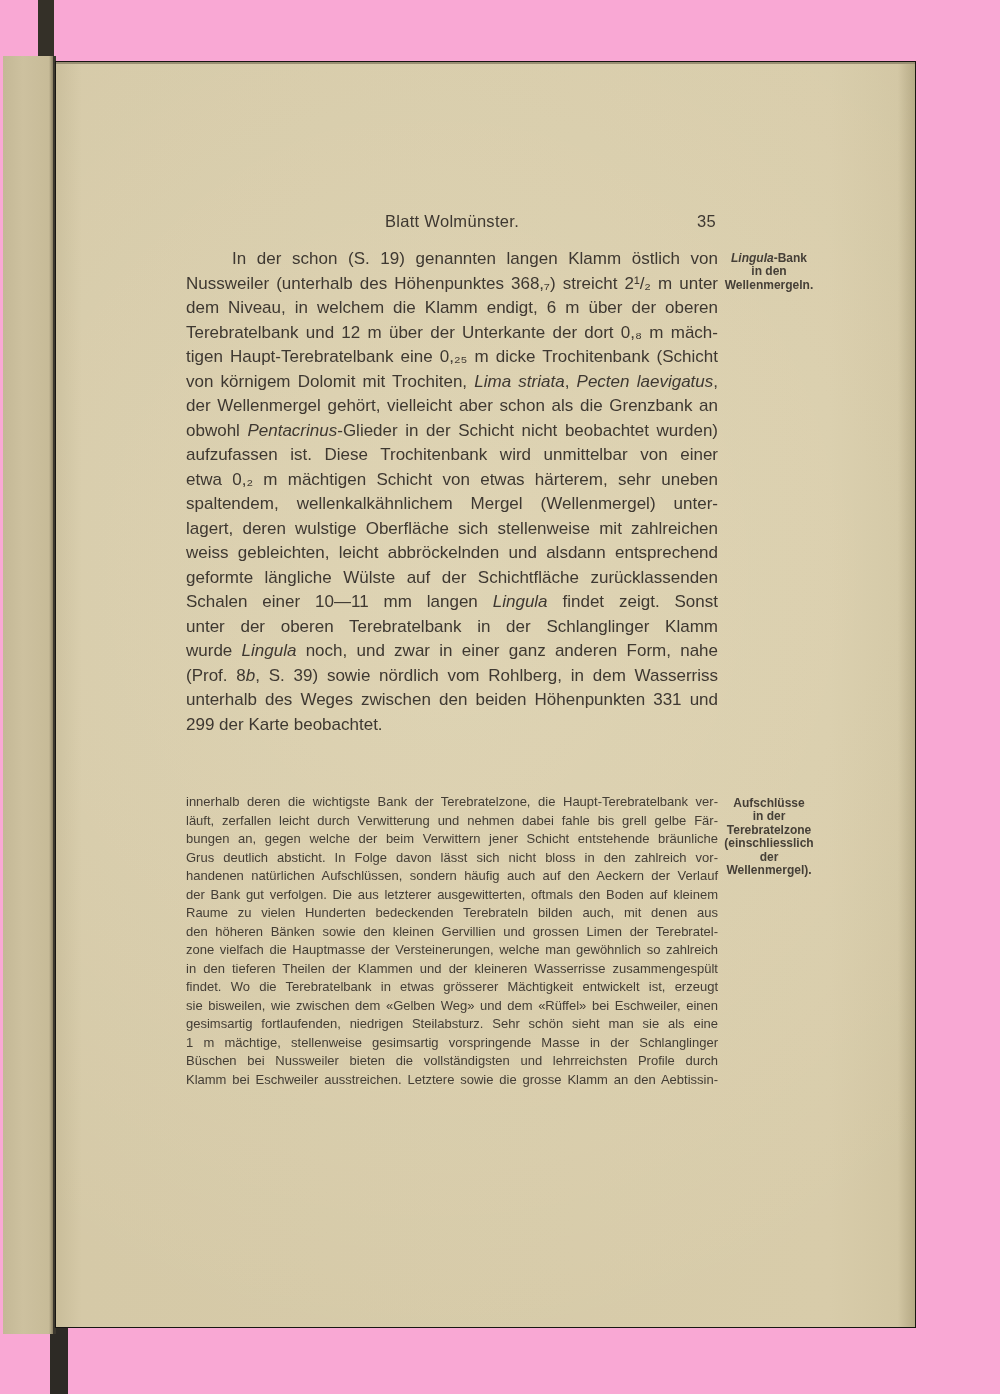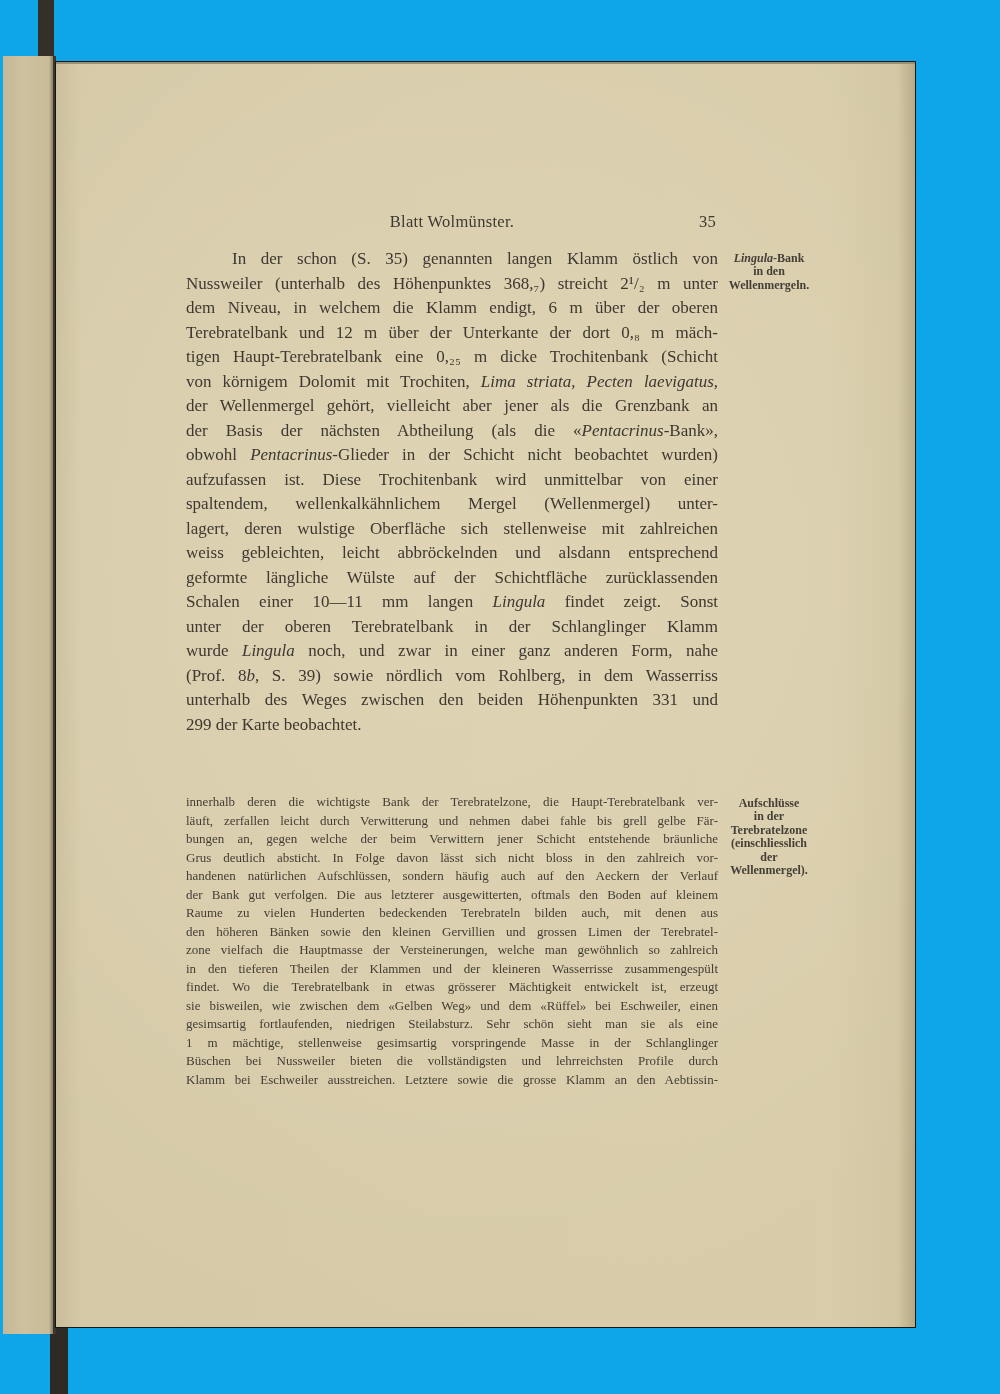--- a/index.html
+++ b/index.html
@@ -5,8 +5,8 @@
   html,body { margin:0; padding:0; }
   #canvas {
     position: relative; width: 1000px; height: 1394px;
-    background: #0ea5e9; overflow: hidden;
-    font-family: Liberation Serif, serif;
+    background: #f9a8d4; overflow: hidden;
+    font-family: Liberation Sans, sans-serif;
   }
   
   #under-strip {

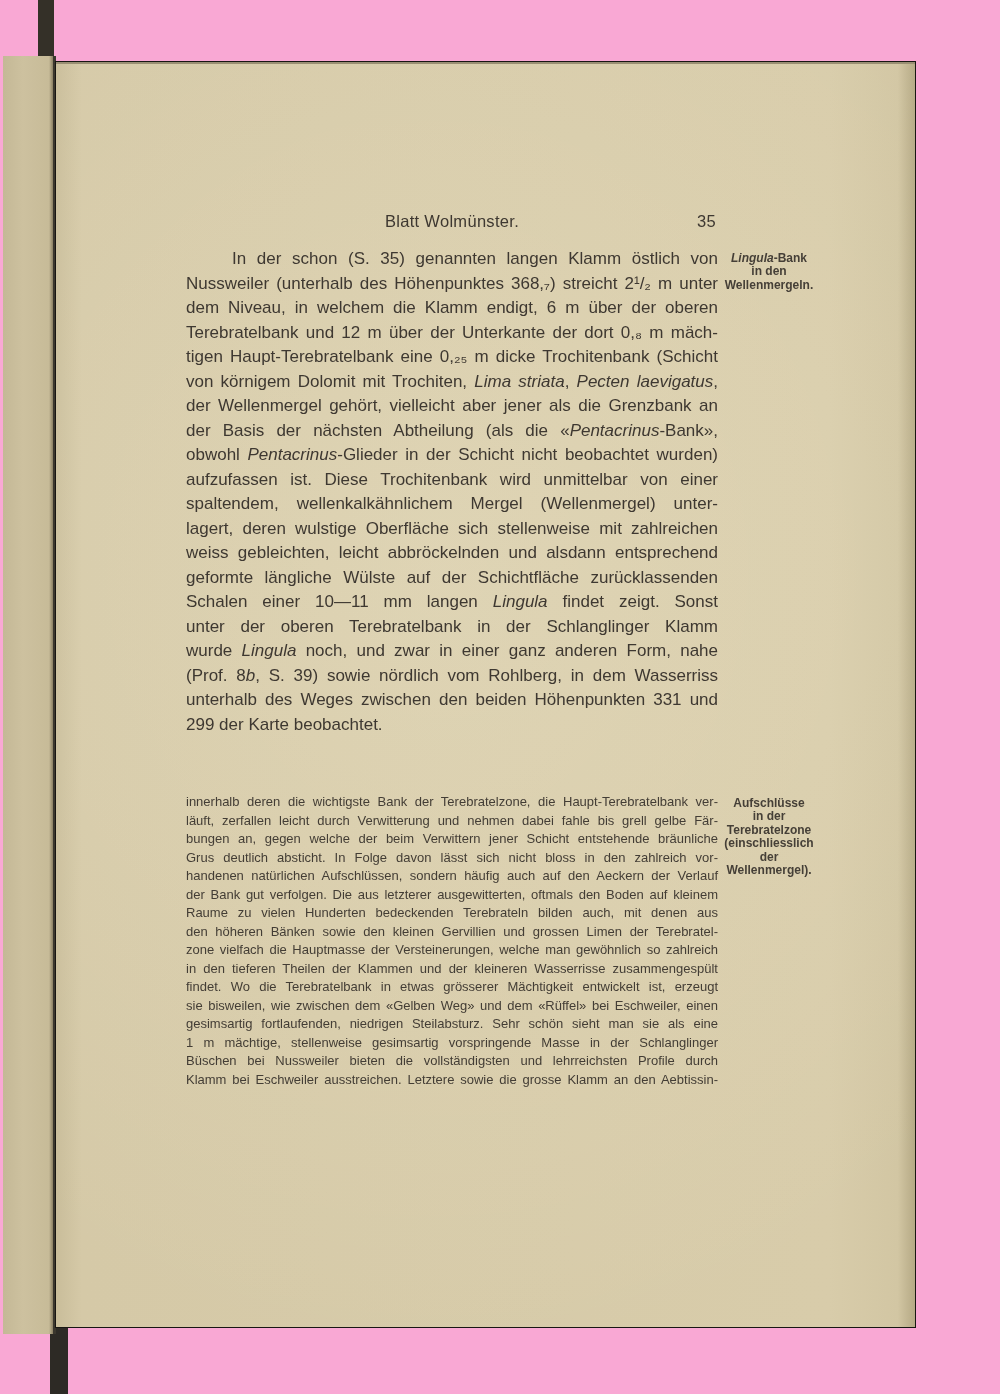--- a/index.html
+++ b/index.html
@@ -77,7 +77,7 @@
   </div>
 
   <div id="main-para" class="txt">
-      <div class="tline first"><span>In der schon (S. 35) genannten langen Klamm östlich von</span></div>
+      <div class="tline first"><span>In der schon (S. 19) genannten langen Klamm östlich von</span></div>
       <div class="tline"><span>Nussweiler (unterhalb des Höhenpunktes 368,₇) streicht 2¹/₂ m unter</span></div>
       <div class="tline"><span>dem Niveau, in welchem die Klamm endigt, 6 m über der oberen</span></div>
       <div class="tline"><span>Terebratelbank und 12 m über der Unterkante der dort 0,₈ m mäch-</span></div>

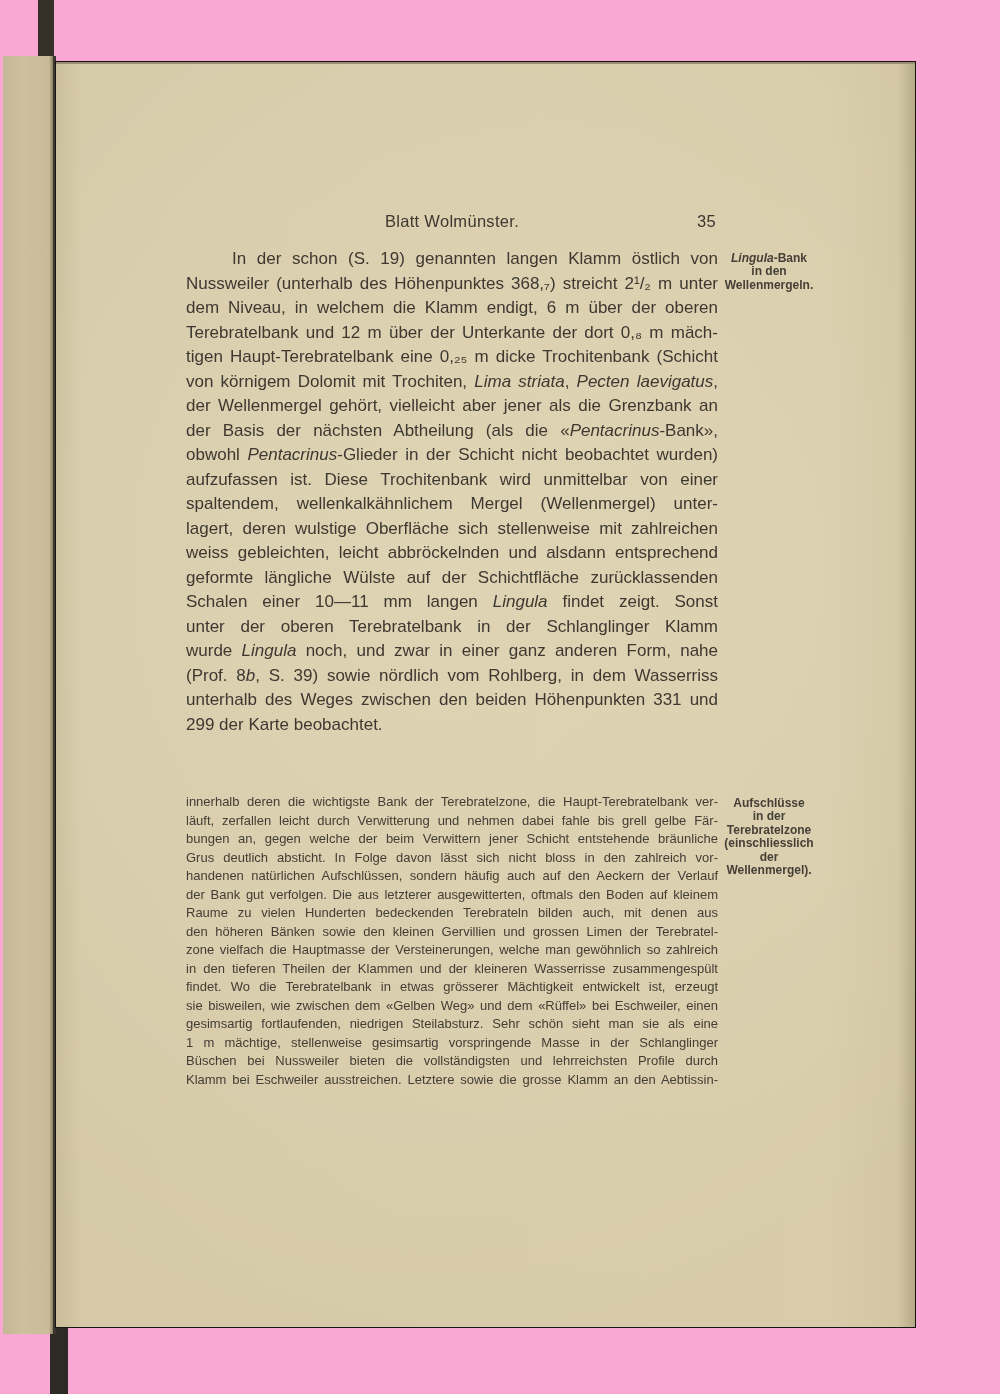--- a/index.html
+++ b/index.html
@@ -83,7 +83,7 @@
       <div class="tline"><span>Terebratelbank und 12 m über der Unterkante der dort 0,₈ m mäch-</span></div>
       <div class="tline"><span>tigen Haupt-Terebratelbank eine 0,₂₅ m dicke Trochitenbank (Schicht</span></div>
       <div class="tline"><span>von körnigem Dolomit mit Trochiten, </span><em>Lima striata</em><span>, </span><em>Pecten laevigatus</em><span>,</span></div>
-      <div class="tline"><span>der Wellenmergel gehört, vielleicht aber jener als die Grenzbank an</span></div>
+      <div class="tline"><span>der Wellenmergel gehört, vielleicht aber schon als die Grenzbank an</span></div>
       <div class="tline"><span>der Basis der nächsten Abtheilung (als die «</span><em>Pentacrinus</em><span>-Bank»,</span></div>
       <div class="tline"><span>obwohl </span><em>Pentacrinus</em><span>-Glieder in der Schicht nicht beobachtet wurden)</span></div>
       <div class="tline"><span>aufzufassen ist. Diese Trochitenbank wird unmittelbar von einer</span></div>

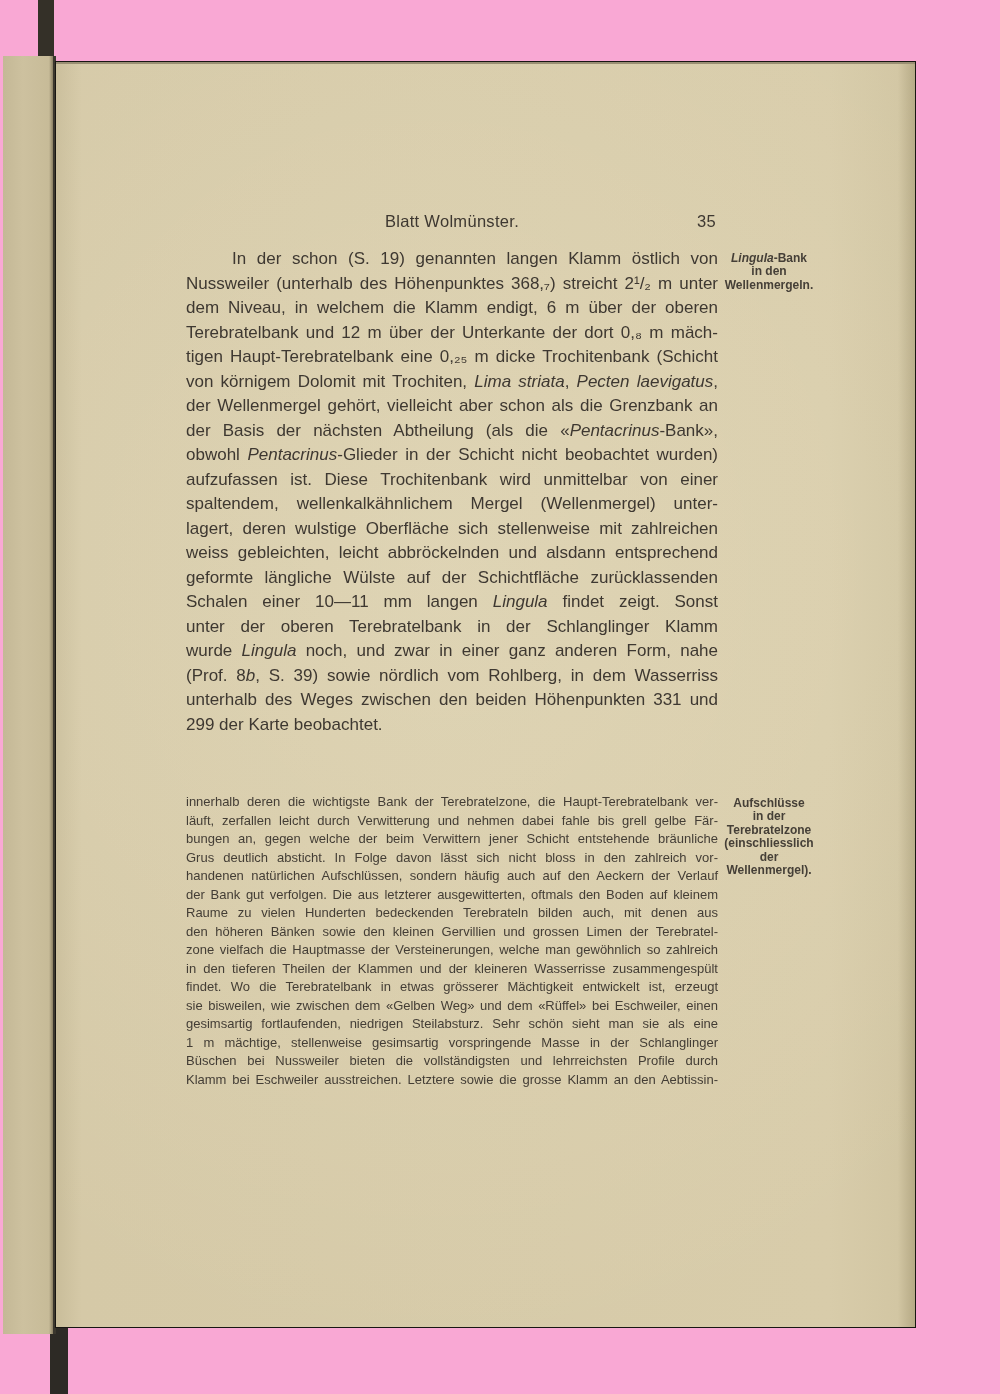--- a/index.html
+++ b/index.html
@@ -84,7 +84,6 @@
       <div class="tline"><span>tigen Haupt-Terebratelbank eine 0,₂₅ m dicke Trochitenbank (Schicht</span></div>
       <div class="tline"><span>von körnigem Dolomit mit Trochiten, </span><em>Lima striata</em><span>, </span><em>Pecten laevigatus</em><span>,</span></div>
       <div class="tline"><span>der Wellenmergel gehört, vielleicht aber schon als die Grenzbank an</span></div>
-      <div class="tline"><span>der Basis der nächsten Abtheilung (als die «</span><em>Pentacrinus</em><span>-Bank»,</span></div>
       <div class="tline"><span>obwohl </span><em>Pentacrinus</em><span>-Glieder in der Schicht nicht beobachtet wurden)</span></div>
       <div class="tline"><span>aufzufassen ist. Diese Trochitenbank wird unmittelbar von einer</span></div>
       <div class="tline"><span>spaltendem, wellenkalkähnlichem Mergel (Wellenmergel) unter-</span></div>

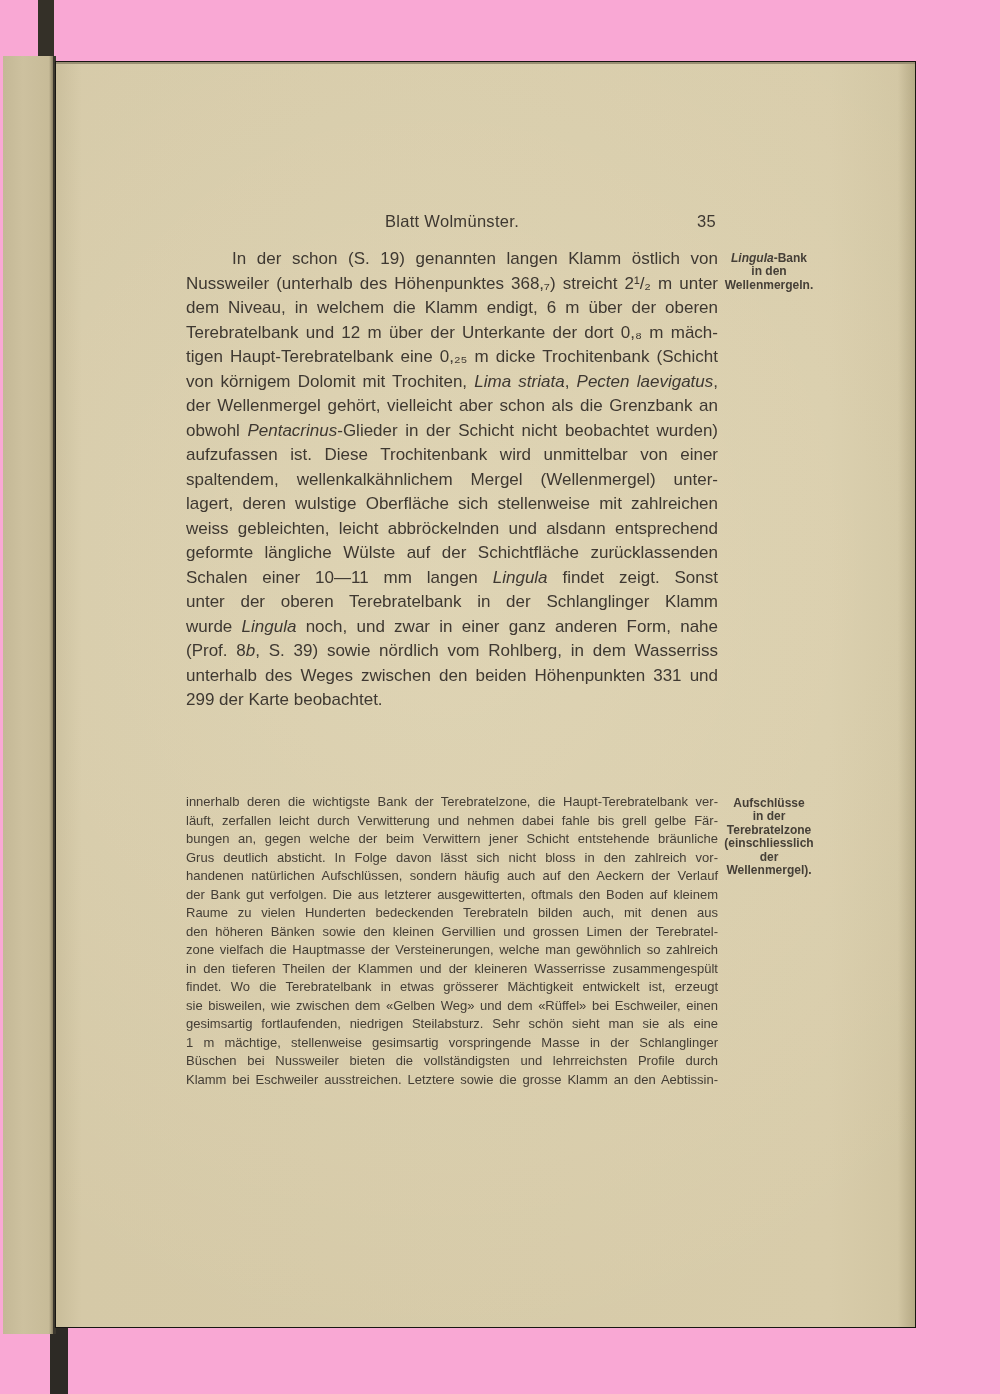--- a/index.html
+++ b/index.html
@@ -86,6 +86,7 @@
       <div class="tline"><span>der Wellenmergel gehört, vielleicht aber schon als die Grenzbank an</span></div>
       <div class="tline"><span>obwohl </span><em>Pentacrinus</em><span>-Glieder in der Schicht nicht beobachtet wurden)</span></div>
       <div class="tline"><span>aufzufassen ist. Diese Trochitenbank wird unmittelbar von einer</span></div>
+      <div class="tline"><span>etwa 0,₂ m mächtigen Schicht von etwas härterem, sehr uneben</span></div>
       <div class="tline"><span>spaltendem, wellenkalkähnlichem Mergel (Wellenmergel) unter-</span></div>
       <div class="tline"><span>lagert, deren wulstige Oberfläche sich stellenweise mit zahlreichen</span></div>
       <div class="tline"><span>weiss gebleichten, leicht abbröckelnden und alsdann entsprechend</span></div>

